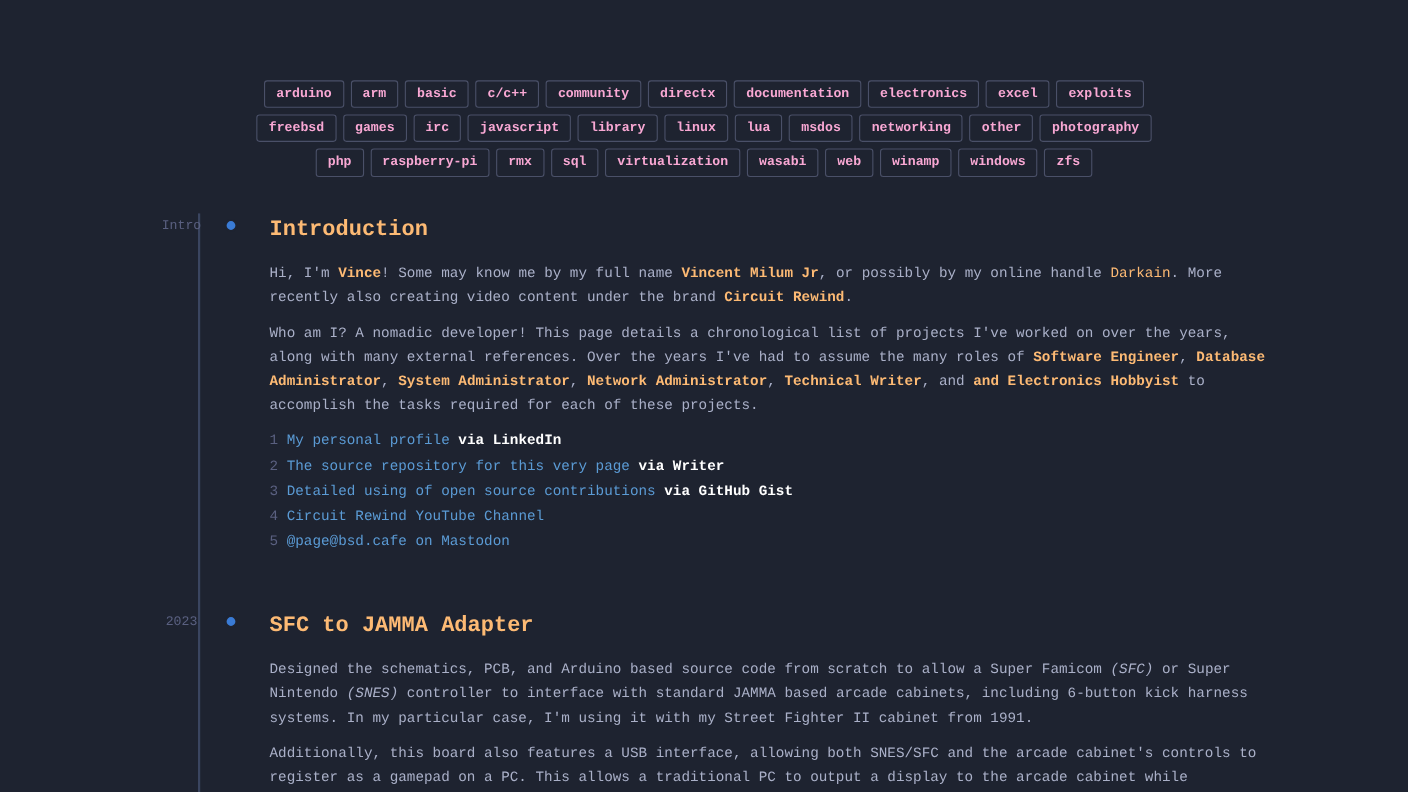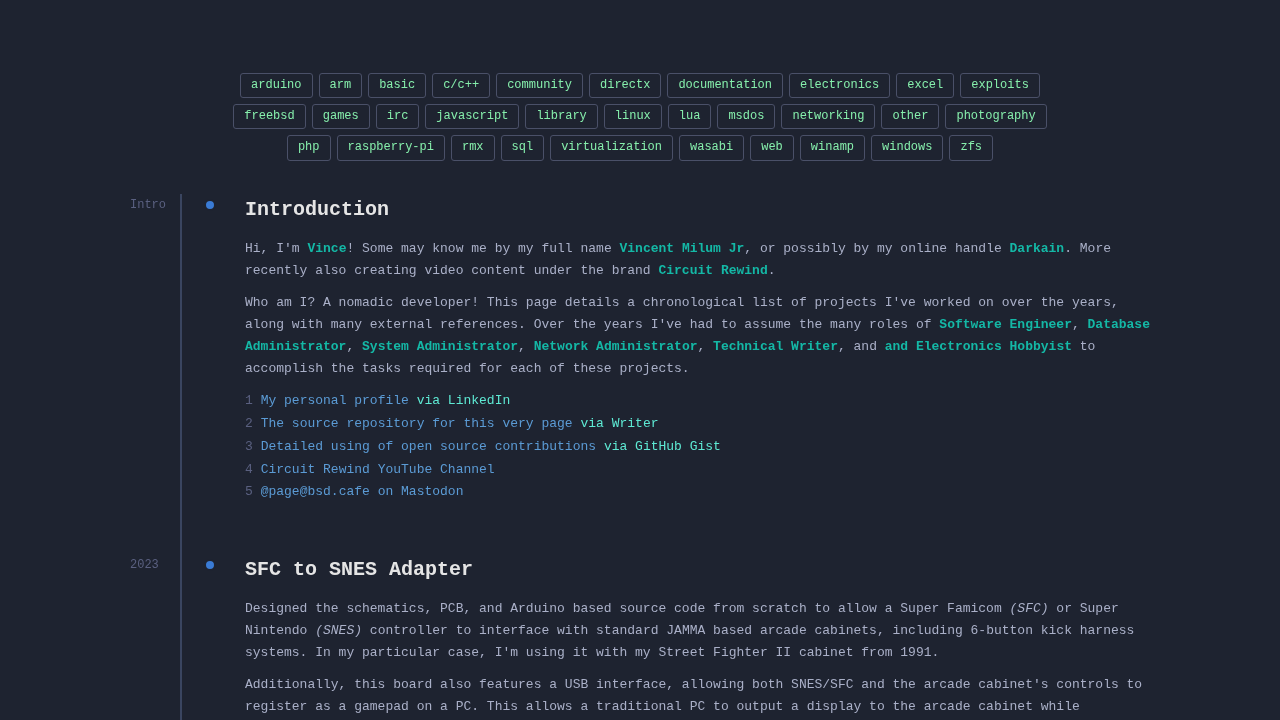--- a/index.html
+++ b/index.html
@@ -27,12 +27,13 @@
     .tag {
       display: inline-block;
       border: 1px solid #4a5068;
-      color: #86efac;
+      color: #f9a8d4;
       padding: 2px 10px;
       margin: 3px;
       border-radius: 3px;
       font-size: 12px;
       cursor: pointer;
+      font-weight: bold;
     }
     .timeline-container {
       max-width: 1100px;

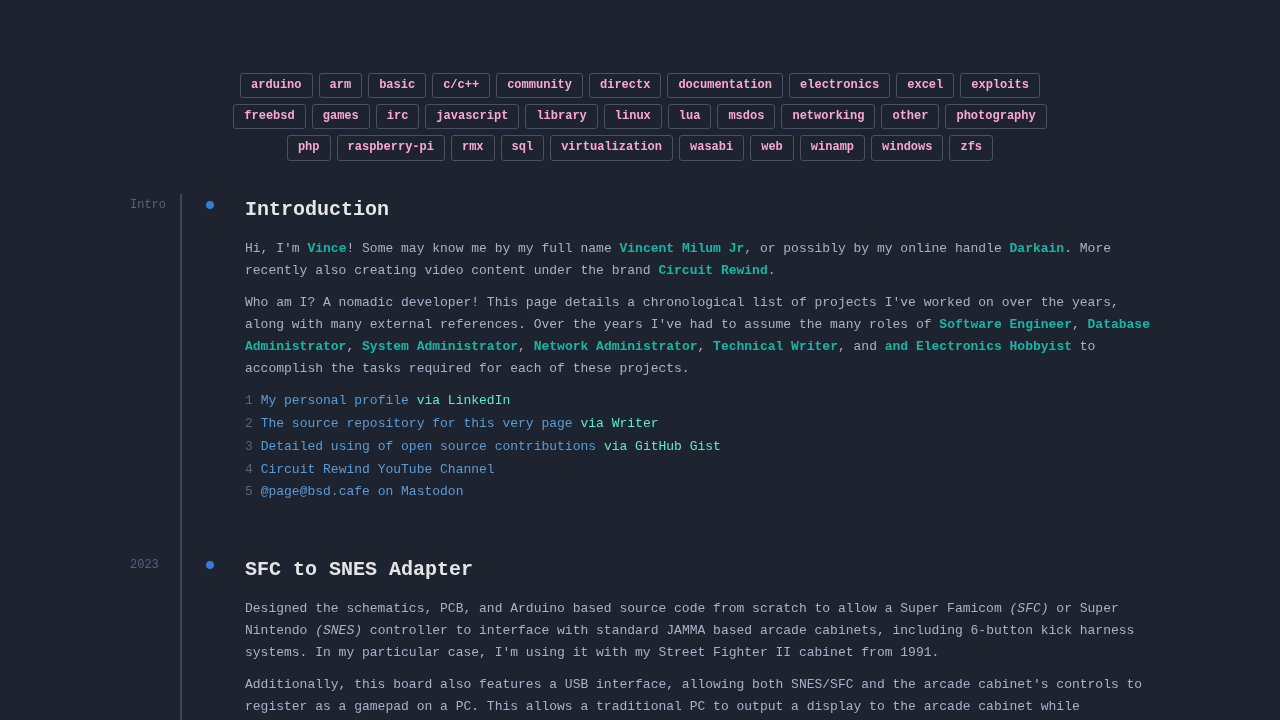--- a/index.html
+++ b/index.html
@@ -57,7 +57,7 @@
     .timeline-year {
       width: 70px;
       padding-top: 2px;
-      text-align: left;
+      text-align: center;
       color: #5a6080;
       font-size: 12px;
       flex-shrink: 0;

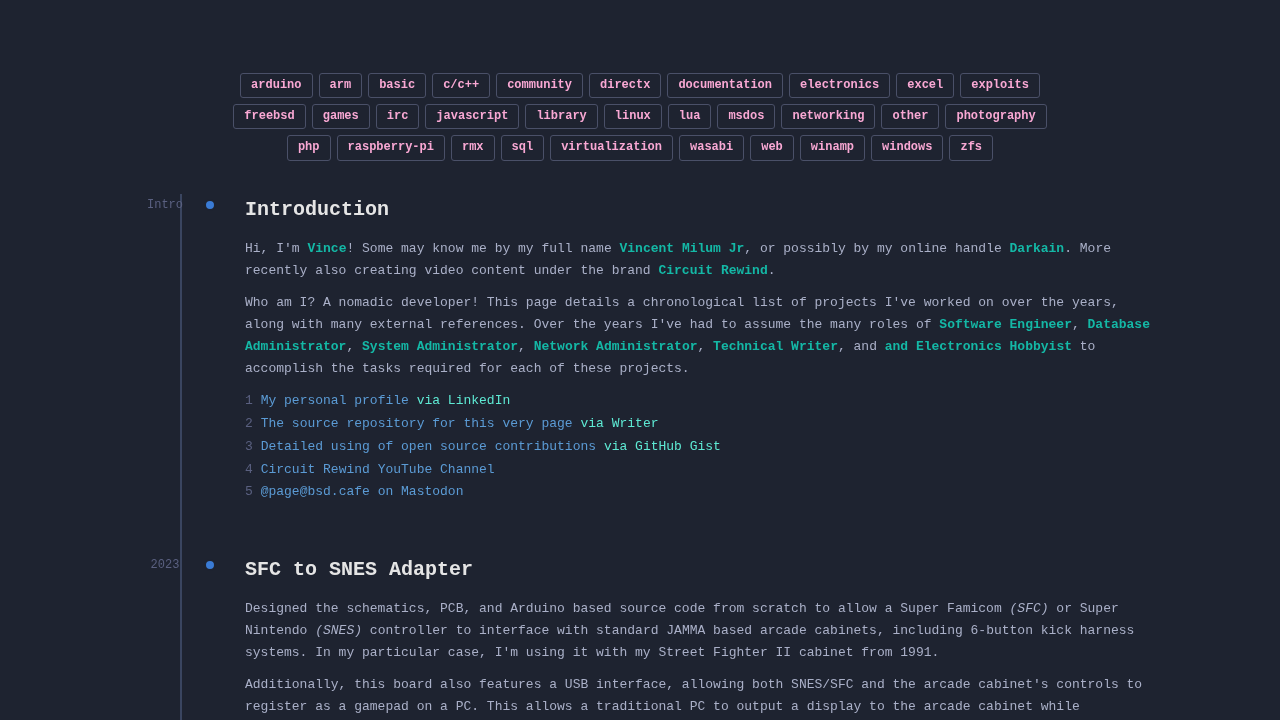--- a/index.html
+++ b/index.html
@@ -85,7 +85,7 @@
     }
     .section-heading {
       font-size: 20px;
-      color: #e5e5e5;
+      color: #fdba74;
       margin-bottom: 12px;
       font-weight: bold;
     }

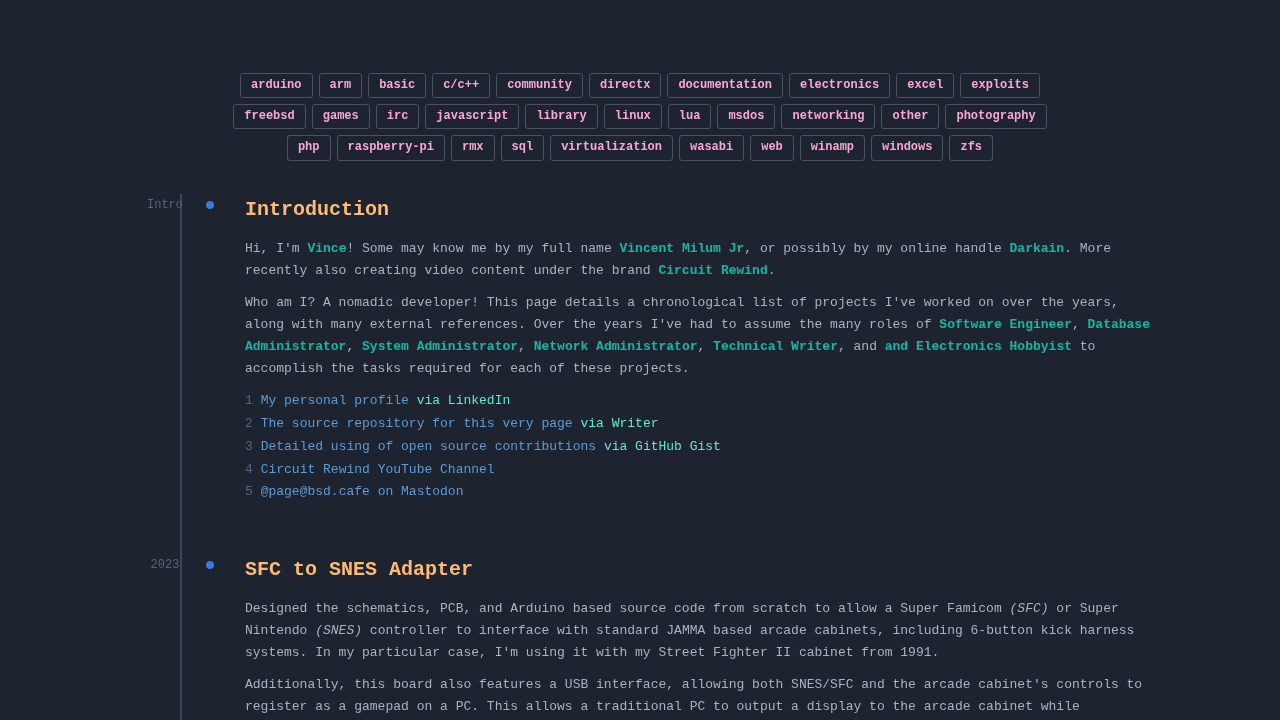--- a/index.html
+++ b/index.html
@@ -95,7 +95,7 @@
       line-height: 1.7;
     }
     .section-body strong {
-      color: #14b8a6;
+      color: #fdba74;
     }
     .section-links {
       list-style: none;

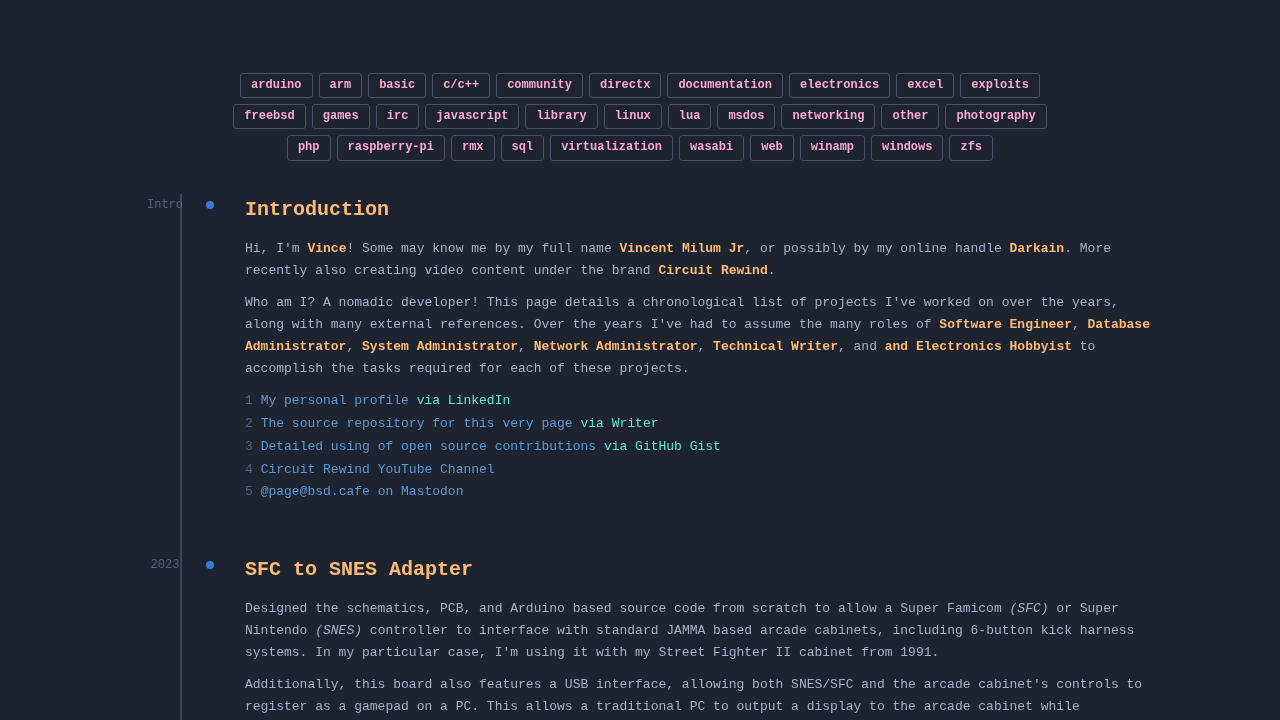--- a/index.html
+++ b/index.html
@@ -121,7 +121,7 @@
       color: #5eead4;
     }
     .bold-name { color: #dde2f0; font-weight: bold; }
-    .intro-handle { color: #dde2f0; font-weight: bold; }
+    .intro-handle { color: #dde2f0; font-weight: normal; }
     .intro-brand { color: #dde2f0; font-weight: bold; margin-top: 36px; }
   </style>
 </head>

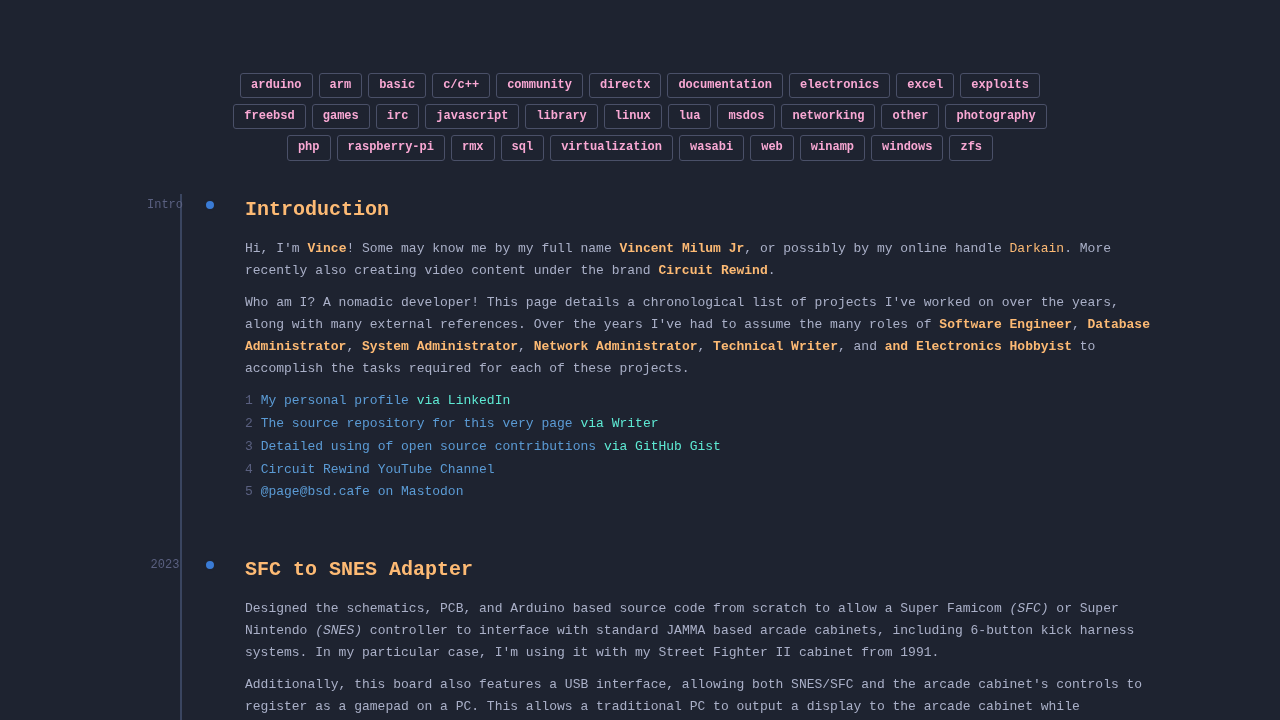--- a/index.html
+++ b/index.html
@@ -118,7 +118,8 @@
       text-align: right;
     }
     .link-via {
-      color: #5eead4;
+      color: #ffffff;
+      font-weight: bold;
     }
     .bold-name { color: #dde2f0; font-weight: bold; }
     .intro-handle { color: #dde2f0; font-weight: normal; }

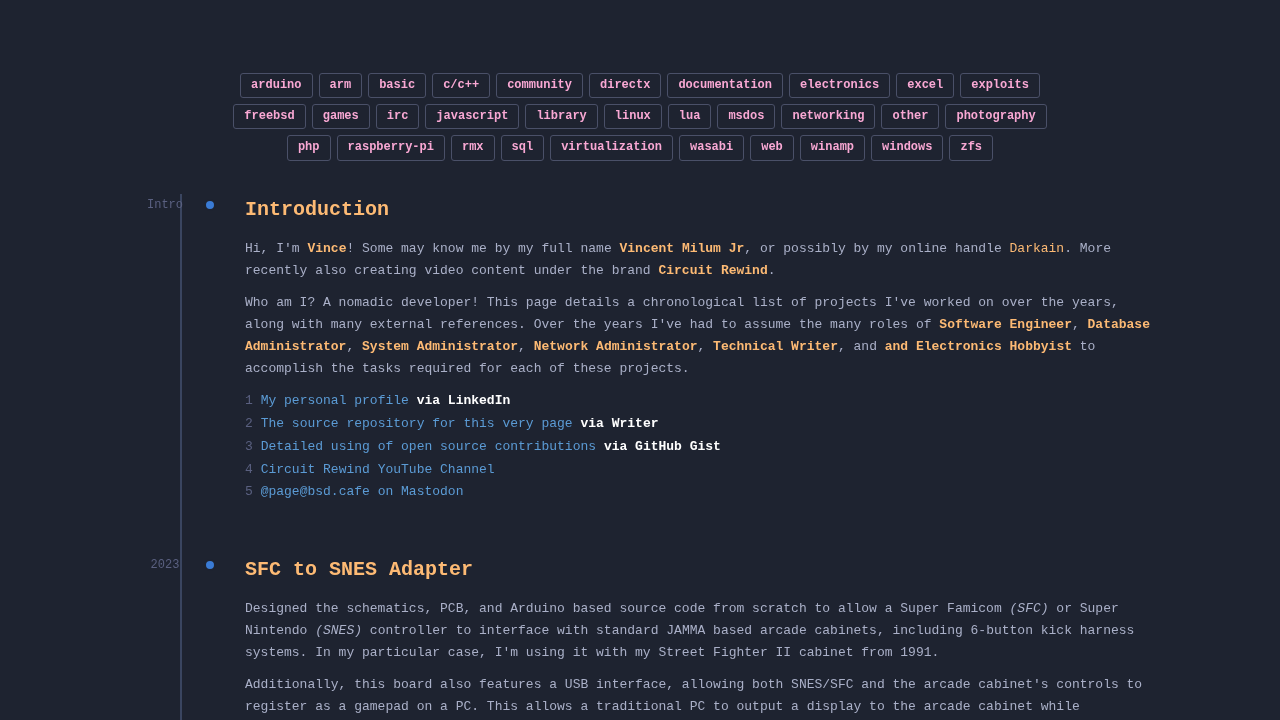--- a/index.html
+++ b/index.html
@@ -161,7 +161,7 @@
         <div class="timeline-dot"></div>
       </div>
       <div class="timeline-content">
-        <div class="section-heading">SFC to SNES Adapter</div>
+        <div class="section-heading">SFC to JAMMA Adapter</div>
         <p class="section-body">Designed the schematics, PCB, and Arduino based source code from scratch to allow a Super Famicom <em>(SFC)</em> or Super Nintendo <em>(SNES)</em> controller to interface with standard JAMMA based arcade cabinets, including 6-button kick harness systems. In my particular case, I'm using it with my Street Fighter II cabinet from 1991.</p>
         <p class="section-body">Additionally, this board also features a USB interface, allowing both SNES/SFC and the arcade cabinet's controls to register as a gamepad on a PC. This allows a traditional PC to output a display to the arcade cabinet while retaining the main arcade control interface.</p>
       </div>

